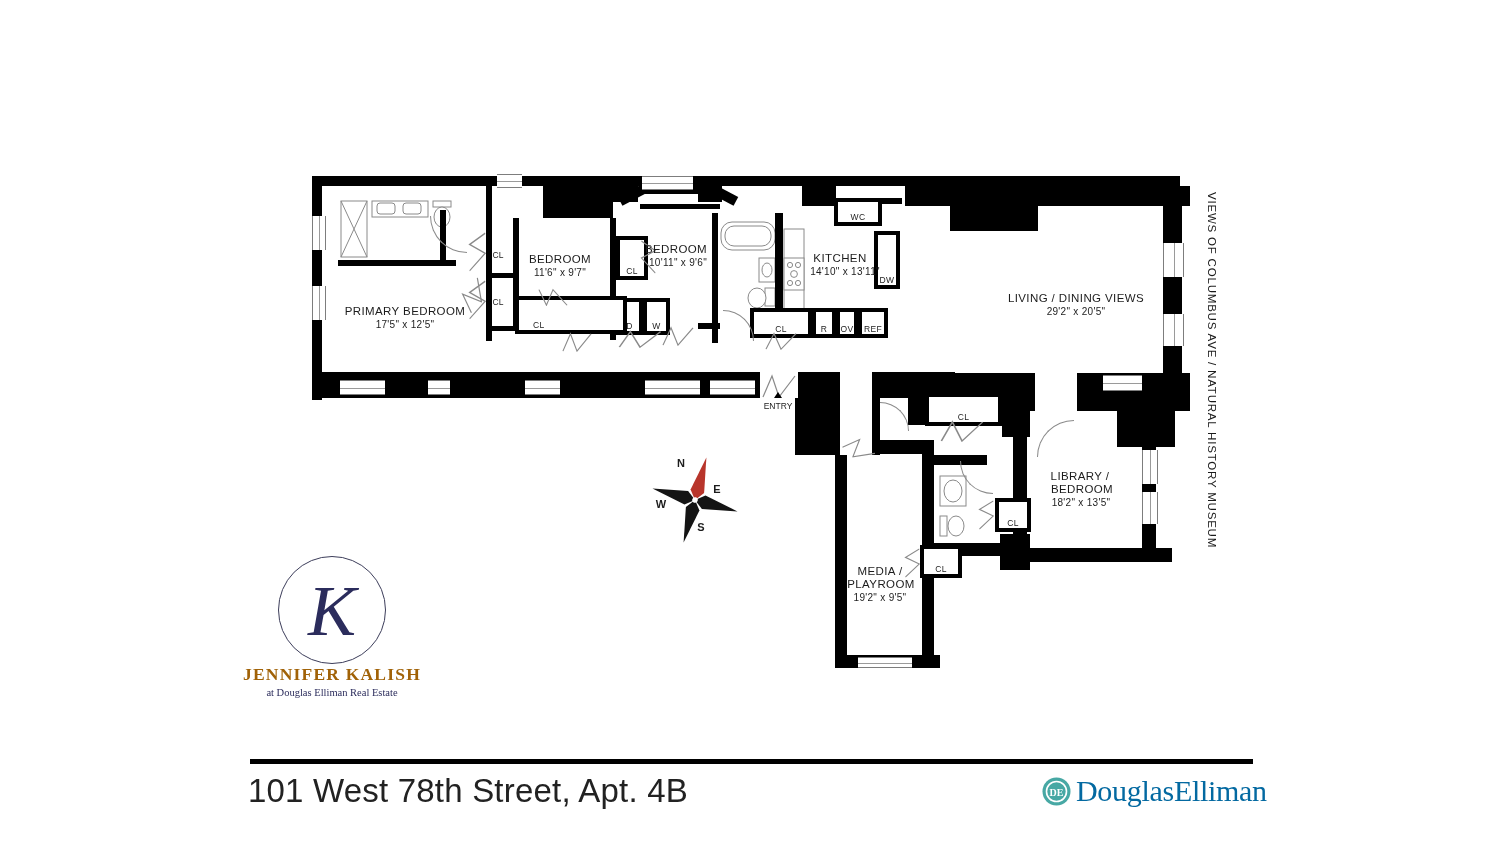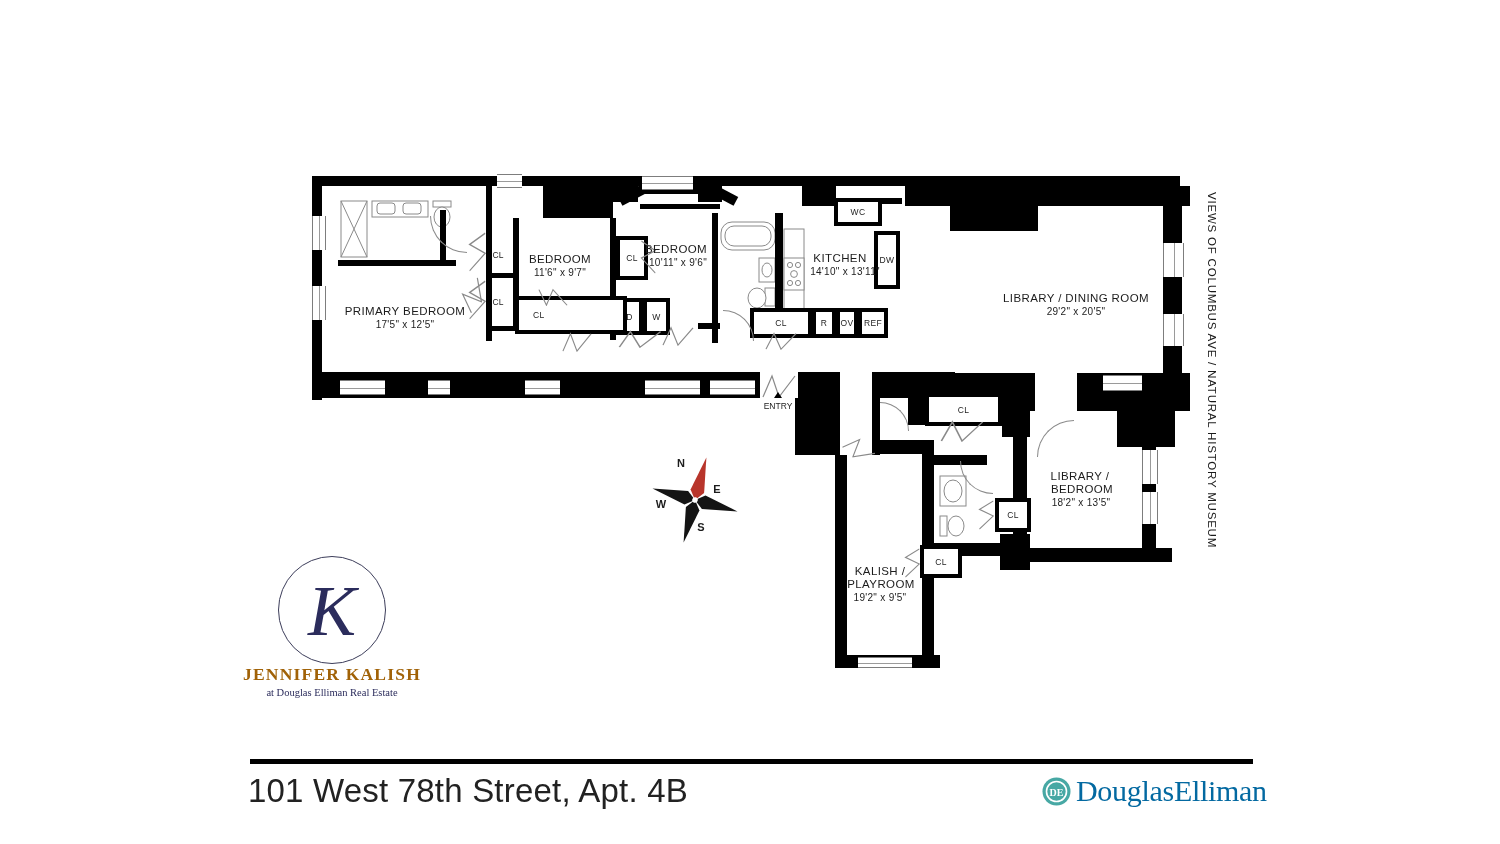--- a/index.html
+++ b/index.html
@@ -13,7 +13,7 @@
   .winh:after{content:"";position:absolute;left:0;right:0;top:50%;height:1px;background:#9a9a9a;}
   .winv{position:absolute;background:#fff;border-left:1px solid #7d7d7d;border-right:1px solid #7d7d7d;z-index:3;}
   .winv:after{content:"";position:absolute;top:0;bottom:0;left:50%;width:1px;background:#9a9a9a;}
-  .box{position:absolute;background:#fff;border:4px solid #000;z-index:4;display:flex;align-items:center;justify-content:center;}
+  .box{position:absolute;background:#fff;border:4px solid #000;z-index:4;display:flex;align-items:flex-end;justify-content:center;}
   .box span{font-size:8.5px;letter-spacing:.3px;}
   .rl{position:absolute;z-index:6;transform:translate(-50%,-50%);font-size:11.5px;letter-spacing:.4px;white-space:nowrap;text-align:center;}
   .rd{position:absolute;z-index:6;transform:translate(-50%,-50%);font-size:10px;letter-spacing:.3px;white-space:nowrap;}

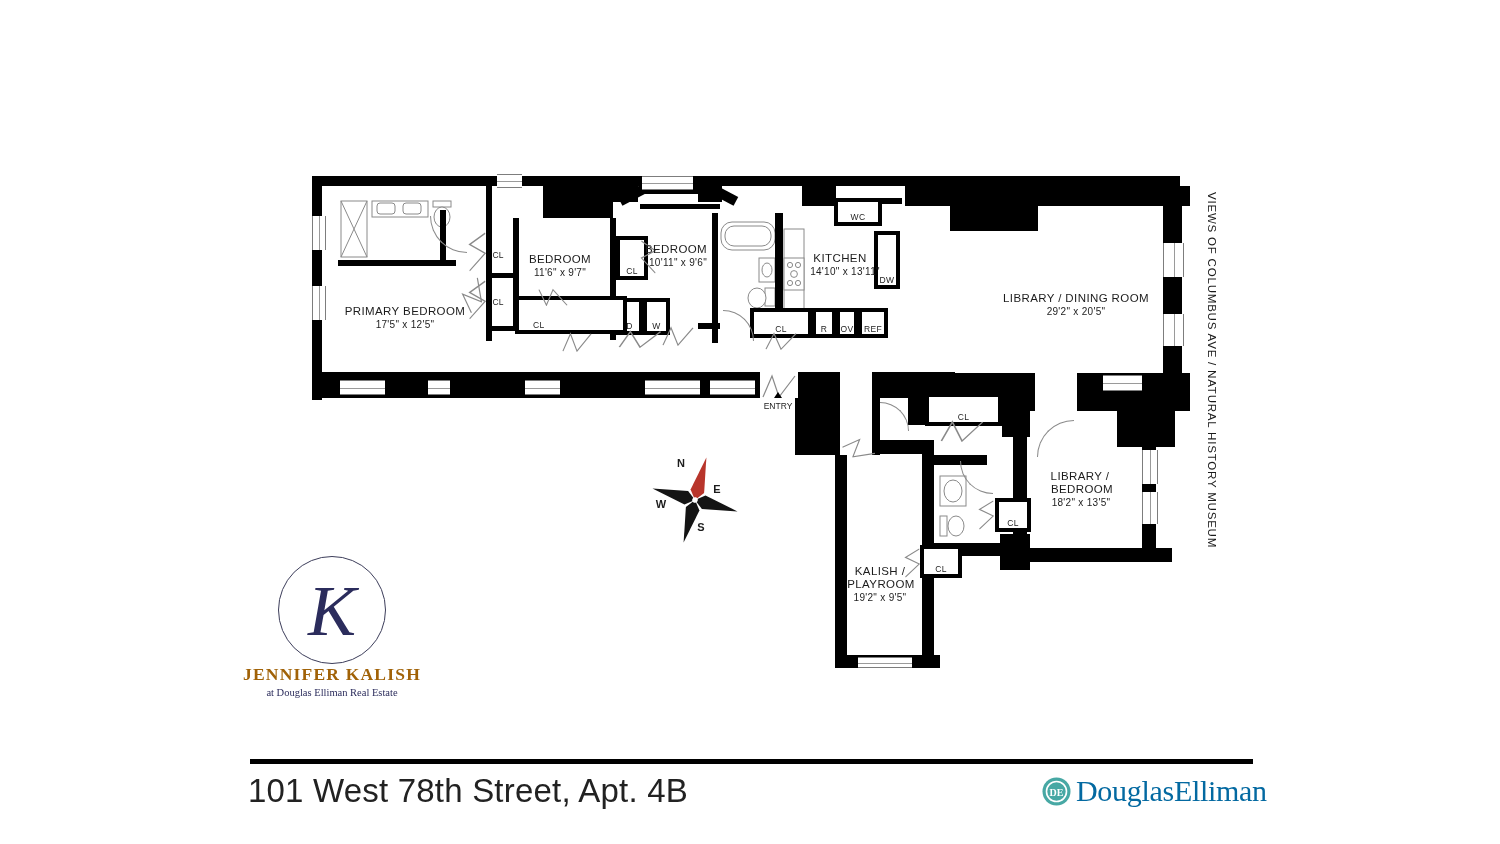--- a/index.html
+++ b/index.html
@@ -254,7 +254,7 @@
     <span class="rd" style="left:368px;top:94px">10'11" x 9'6"</span>
     <span class="rl" style="left:530px;top:90px">KITCHEN</span>
     <span class="rd" style="left:535px;top:103px">14'10" x 13'11"</span>
-    <span class="rl" style="left:766px;top:130px">LIBRARY / DINING ROOM</span>
+    <span class="rl" style="left:766px;top:130px">LIVING / DINING VIEWS</span>
     <span class="rd" style="left:766px;top:143px">29'2" x 20'5"</span>
     <span class="rl" style="left:770px;top:308px">LIBRARY /</span>
     <span class="rl" style="left:772px;top:321px">BEDROOM</span>

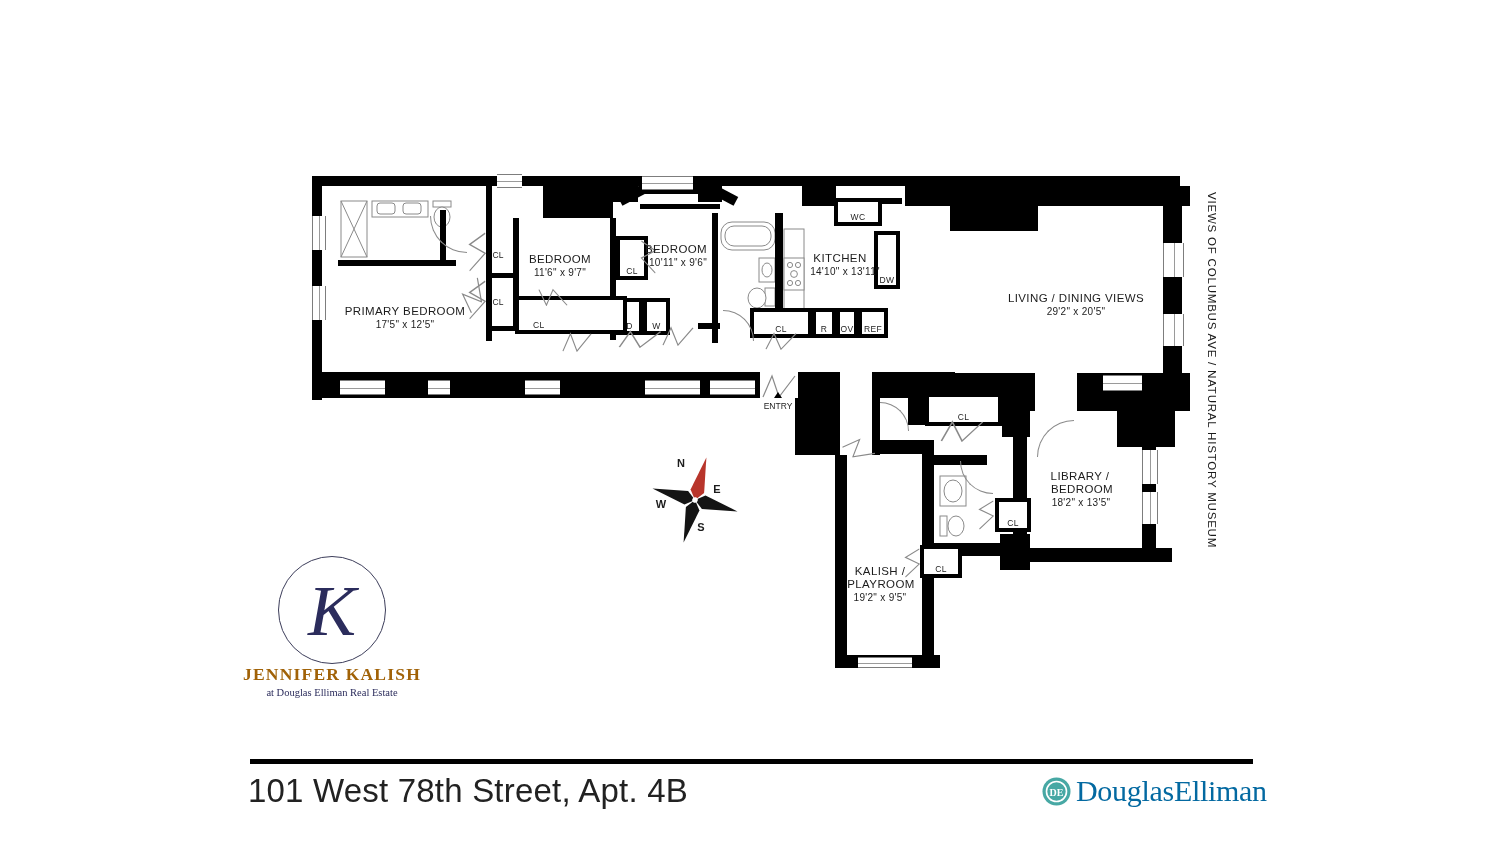--- a/index.html
+++ b/index.html
@@ -259,7 +259,7 @@
     <span class="rl" style="left:770px;top:308px">LIBRARY /</span>
     <span class="rl" style="left:772px;top:321px">BEDROOM</span>
     <span class="rd" style="left:771px;top:334px">18'2" x 13'5"</span>
-    <span class="rl" style="left:570px;top:403px">KALISH /</span>
+    <span class="rl" style="left:570px;top:403px">MEDIA /</span>
     <span class="rl" style="left:571px;top:416px">PLAYROOM</span>
     <span class="rd" style="left:570px;top:429px">19'2" x 9'5"</span>
 

